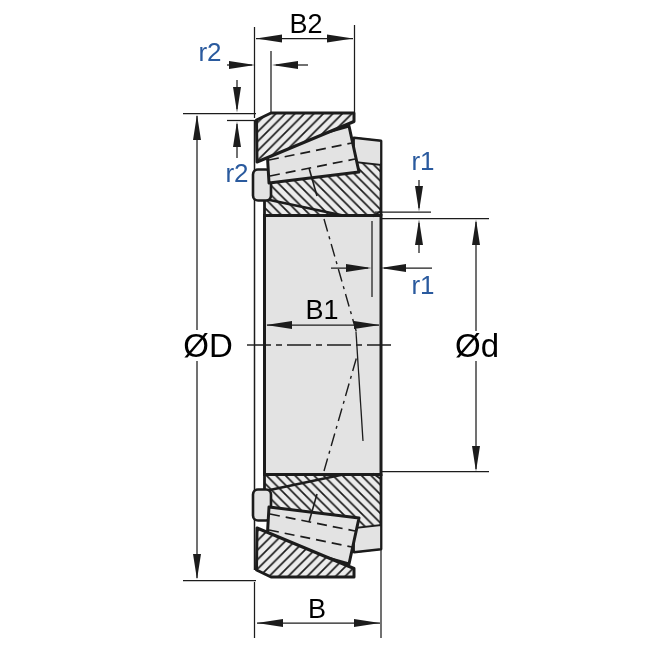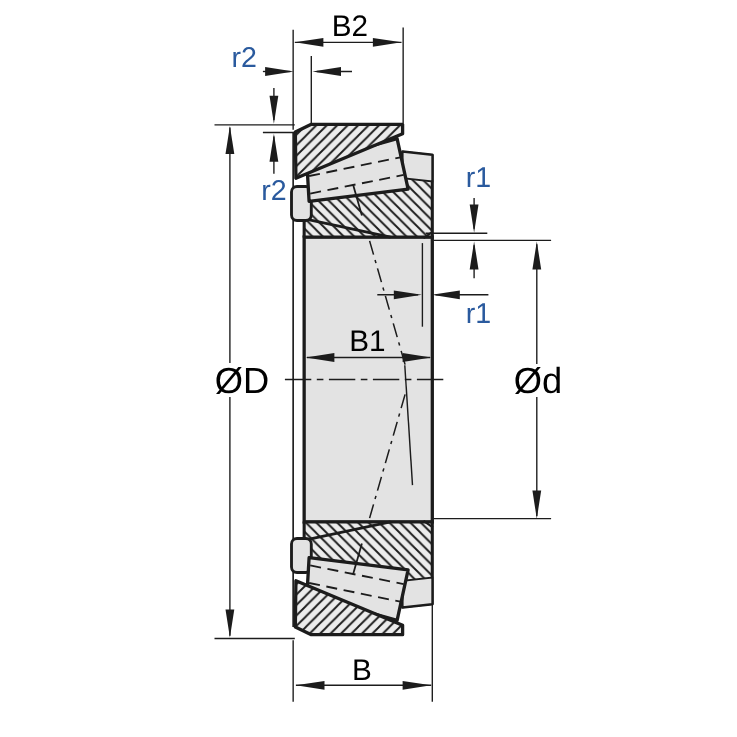--- a/index.html
+++ b/index.html
@@ -4,7 +4,7 @@
 <style>
   html,body{margin:0;padding:0;background:#ffffff;}
   .stage{position:relative;width:586px;height:670px;background:#ffffff;overflow:hidden;
-         font-family:"Liberation Sans","DejaVu Sans",sans-serif;margin-left:12px;}
+         font-family:"Liberation Sans","DejaVu Sans",sans-serif;}
   svg{display:block;}
   text{font-family:"Liberation Sans","DejaVu Sans",sans-serif;}
   .dim-label{font-size:27px;}

